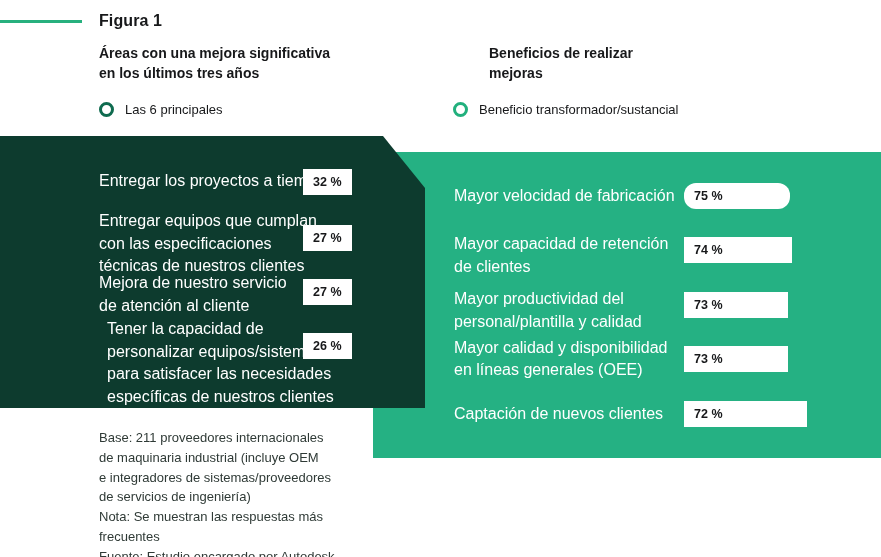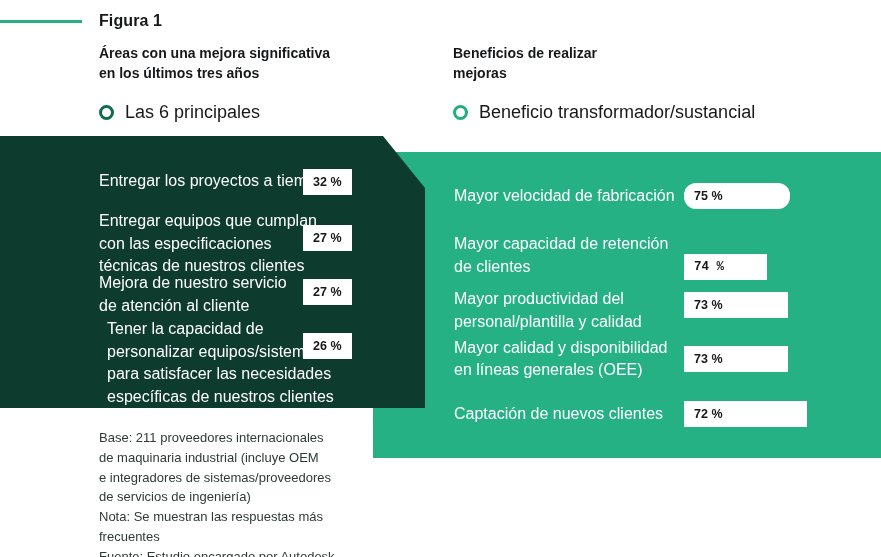--- a/index.html
+++ b/index.html
@@ -145,7 +145,7 @@
 
 <div class="col-title left" style="white-space: pre-line;">Áreas con una mejora significativa
 en los últimos tres años</div>
-<div class="col-title right" style="white-space: pre-line;">Beneficios de realizar
+<div class="col-title right" style="white-space: pre-line; margin-left: 36px;">Beneficios de realizar
 mejoras</div>
 
 <div class="legend left">

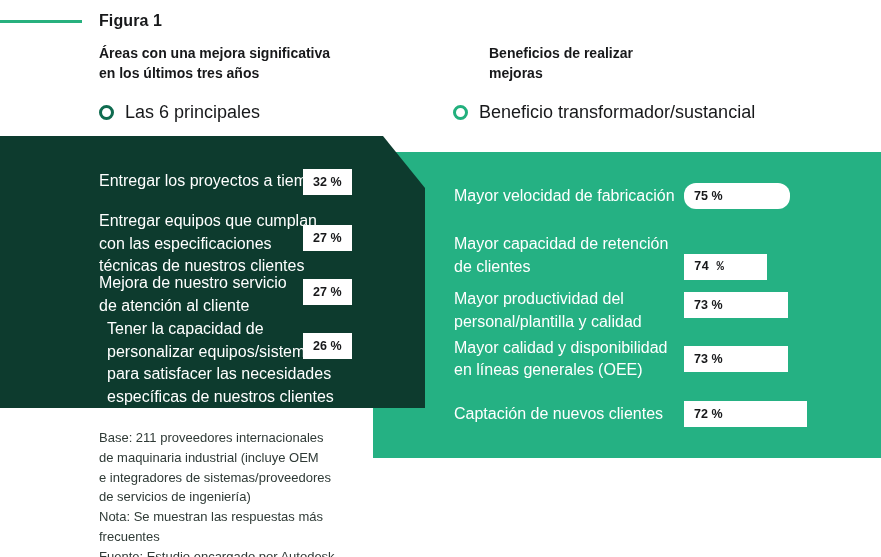--- a/index.html
+++ b/index.html
@@ -63,7 +63,7 @@
   }
   .legend.right .ring { border-color: #22b07d; }
   .legend .legend-label {
-    font-size: 18px;
+    font-size: 13px;
     color: #17181a;
   }
   .panel-dark-wedge {

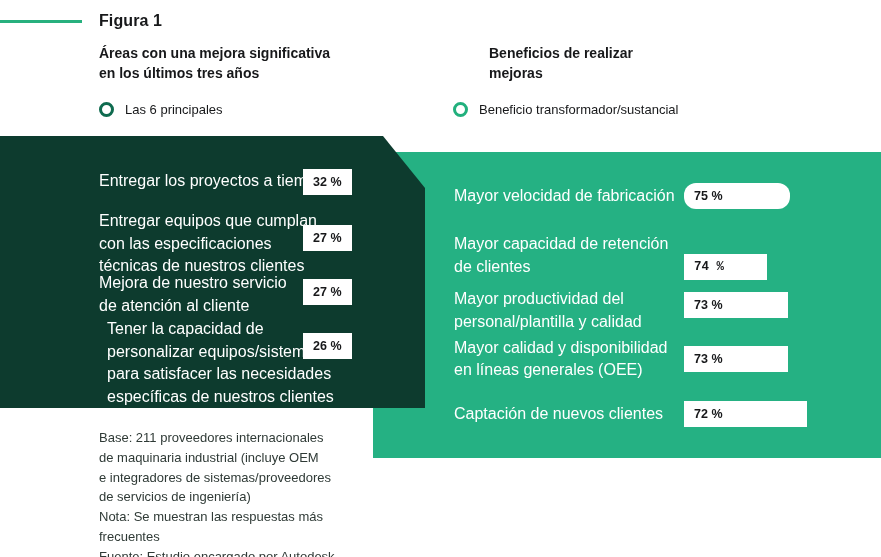--- a/index.html
+++ b/index.html
@@ -199,7 +199,7 @@
     <span class="row-label" style="white-space: pre-line;">Mayor capacidad de retención
 de clientes</span>
   </div>
-  <div class="value-box" style="top:254px;width:83px;font-family:Liberation Mono, monospace;">74 %</div>
+  <div class="value-box" style="top:237px;width:108px;">74 %</div>
 
   <div class="row" style="top:288px;height:40px;align-items:flex-start;">
     <span class="row-label" style="white-space: pre-line;">Mayor productividad del

